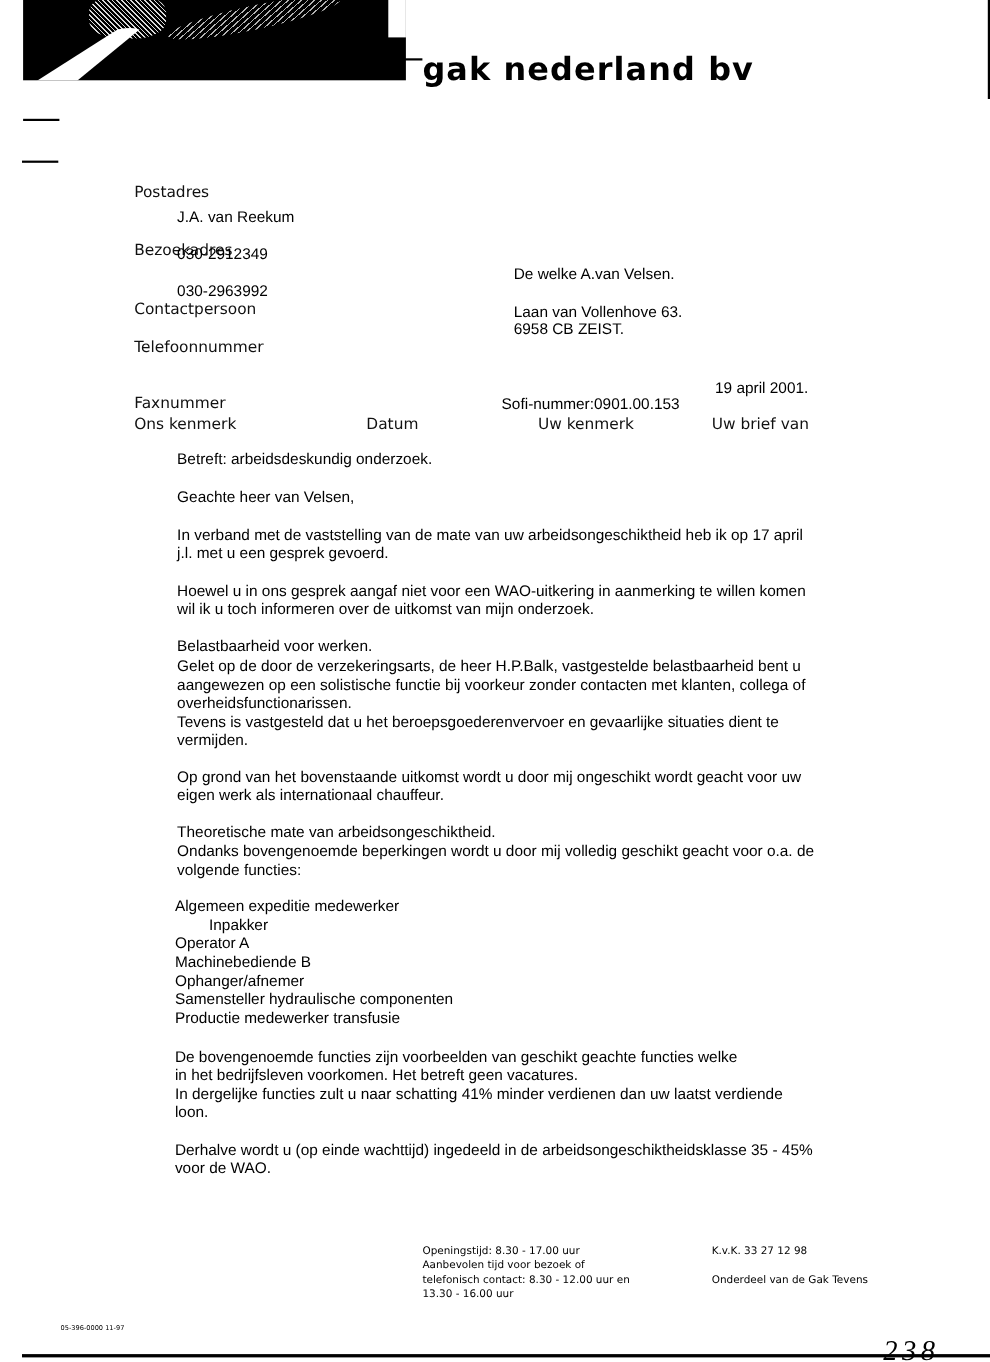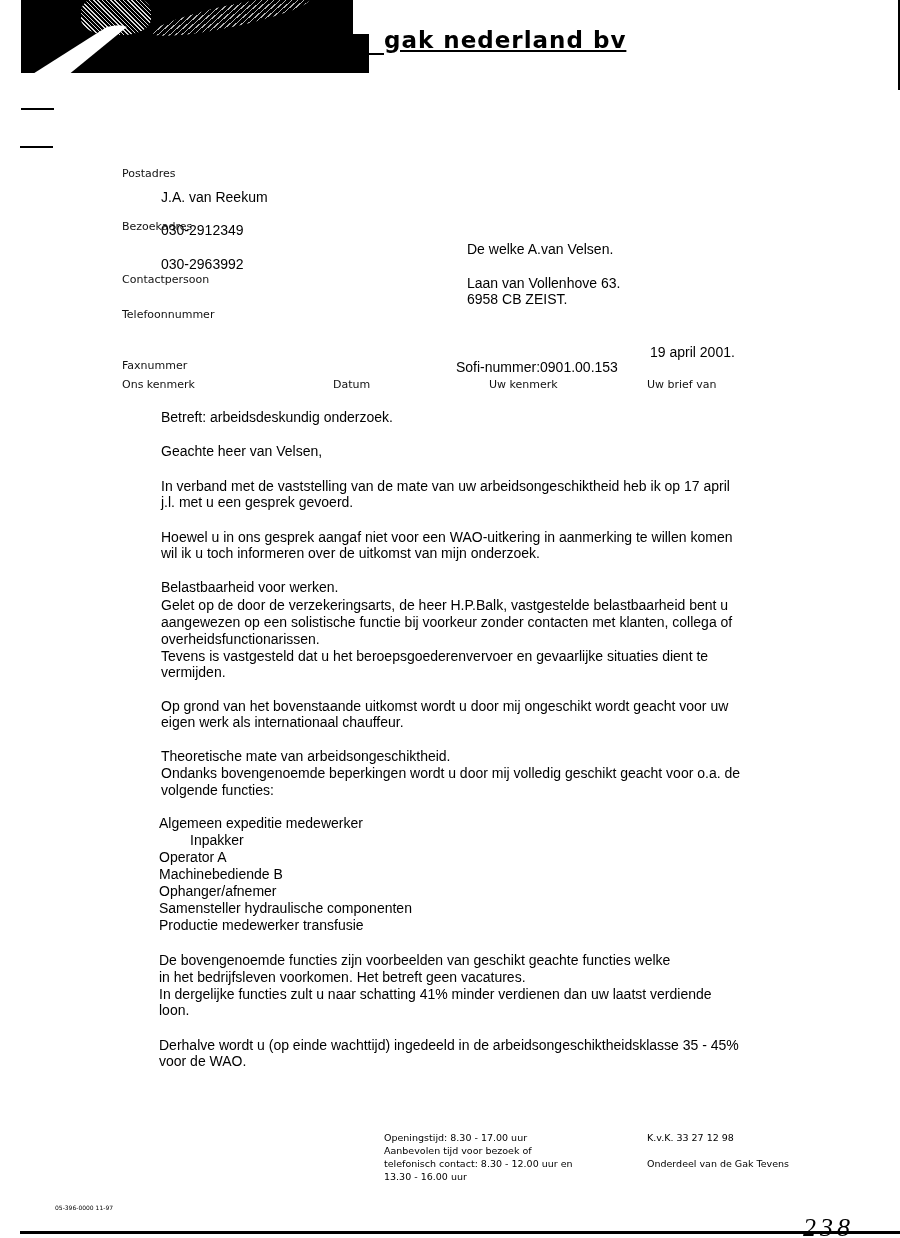--- a/index.html
+++ b/index.html
@@ -15,7 +15,7 @@
   .logo-box .sq1 { position:absolute; left:0; top:0; width:18px; height:18px; background:#000; }
   .logo-box .sq2 { position:absolute; left:0; top:19px; width:18px; height:18px; background:#000; }
   .logo-line { left: 368px; top: 53px; width: 16px; height: 2px; background: #000; }
-  .brand { left: 384px; top: 27px; font-family: "DejaVu Sans", sans-serif; font-weight: bold; font-size: 23px; letter-spacing: 1px; text-decoration: underline; }
+  .brand { left: 384px; top: 46px; font-family: "DejaVu Sans", sans-serif; font-weight: bold; font-size: 29px; letter-spacing: 1px; }
   .margin-line { height: 2px; background:#000; }
   .right-edge { right: 0; top: 0; width: 2px; height: 90px; background:#000; }
   .label-sm { font-family: "DejaVu Sans", sans-serif; font-size: 11px; color:#111; }

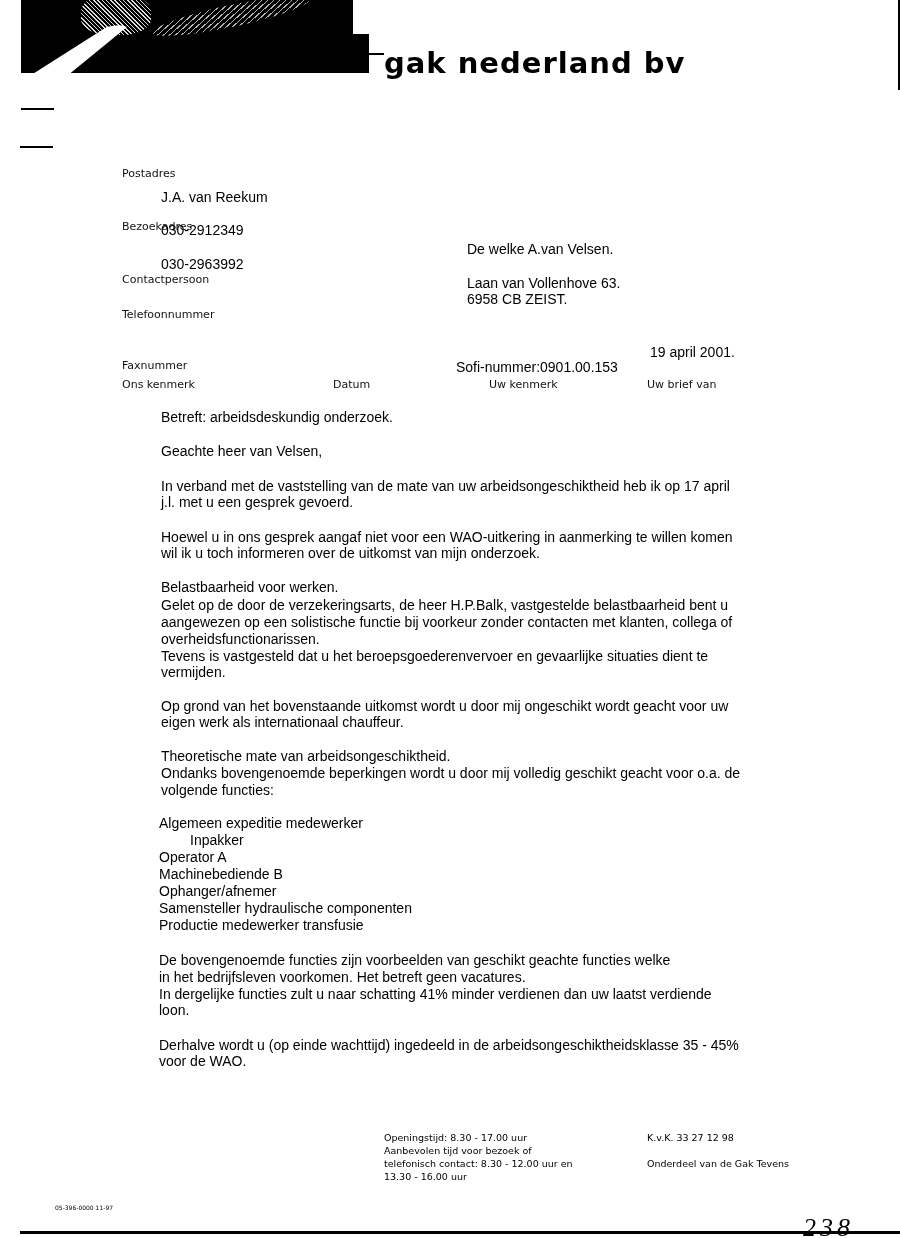--- a/index.html
+++ b/index.html
@@ -18,7 +18,7 @@
   .brand { left: 384px; top: 46px; font-family: "DejaVu Sans", sans-serif; font-weight: bold; font-size: 29px; letter-spacing: 1px; }
   .margin-line { height: 2px; background:#000; }
   .right-edge { right: 0; top: 0; width: 2px; height: 90px; background:#000; }
-  .label-sm { font-family: "DejaVu Sans", sans-serif; font-size: 11px; color:#111; }
+  .label-sm { font-family: "DejaVu Sans", sans-serif; font-size: 14px; color:#111; }
   .txt { font-family: "Liberation Sans", sans-serif; font-size: 14px; line-height: 17px; white-space: nowrap; }
   .bold { font-weight: normal; text-align: right; }
   .footer-sm { font-family: "DejaVu Sans", sans-serif; font-size: 9.5px; line-height: 13px; }

